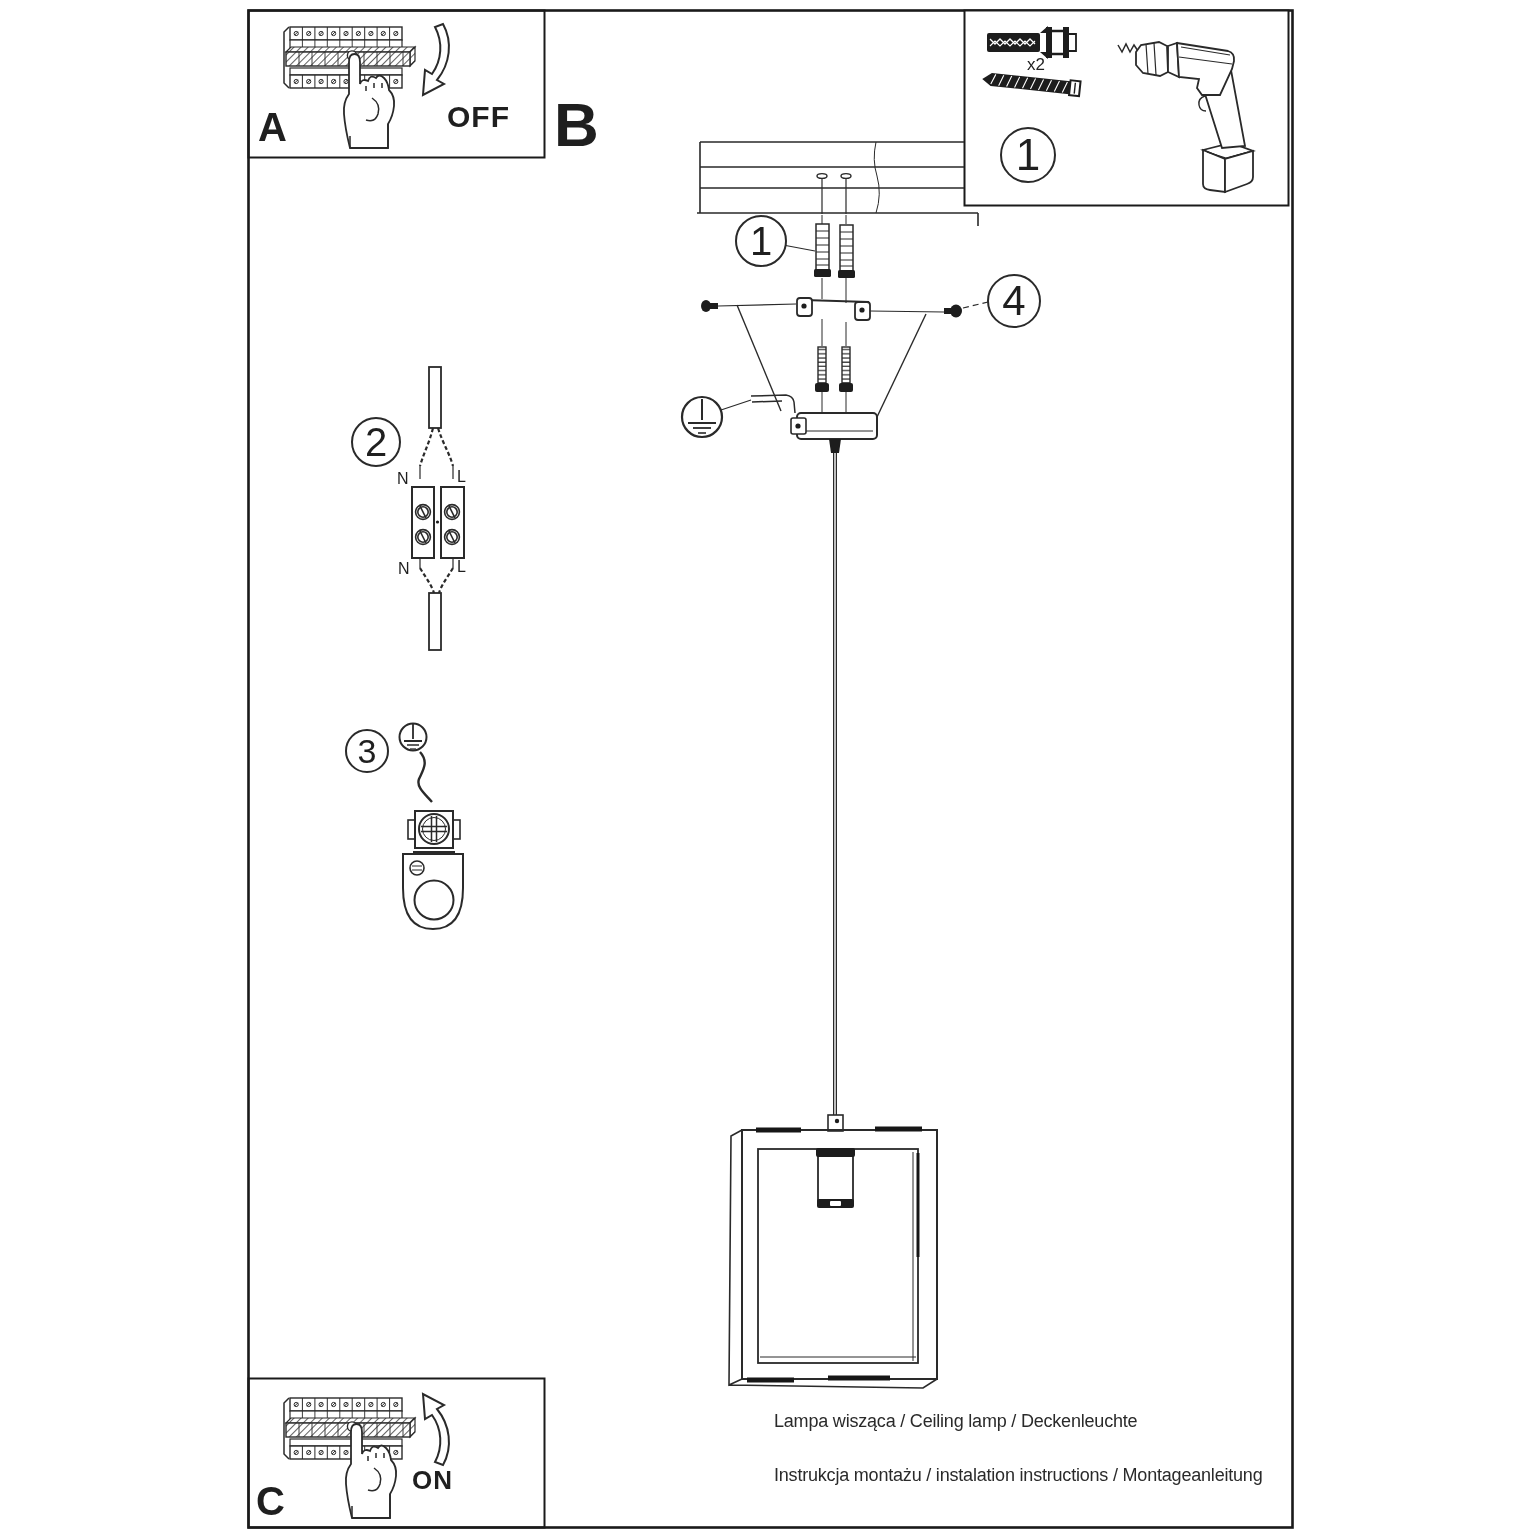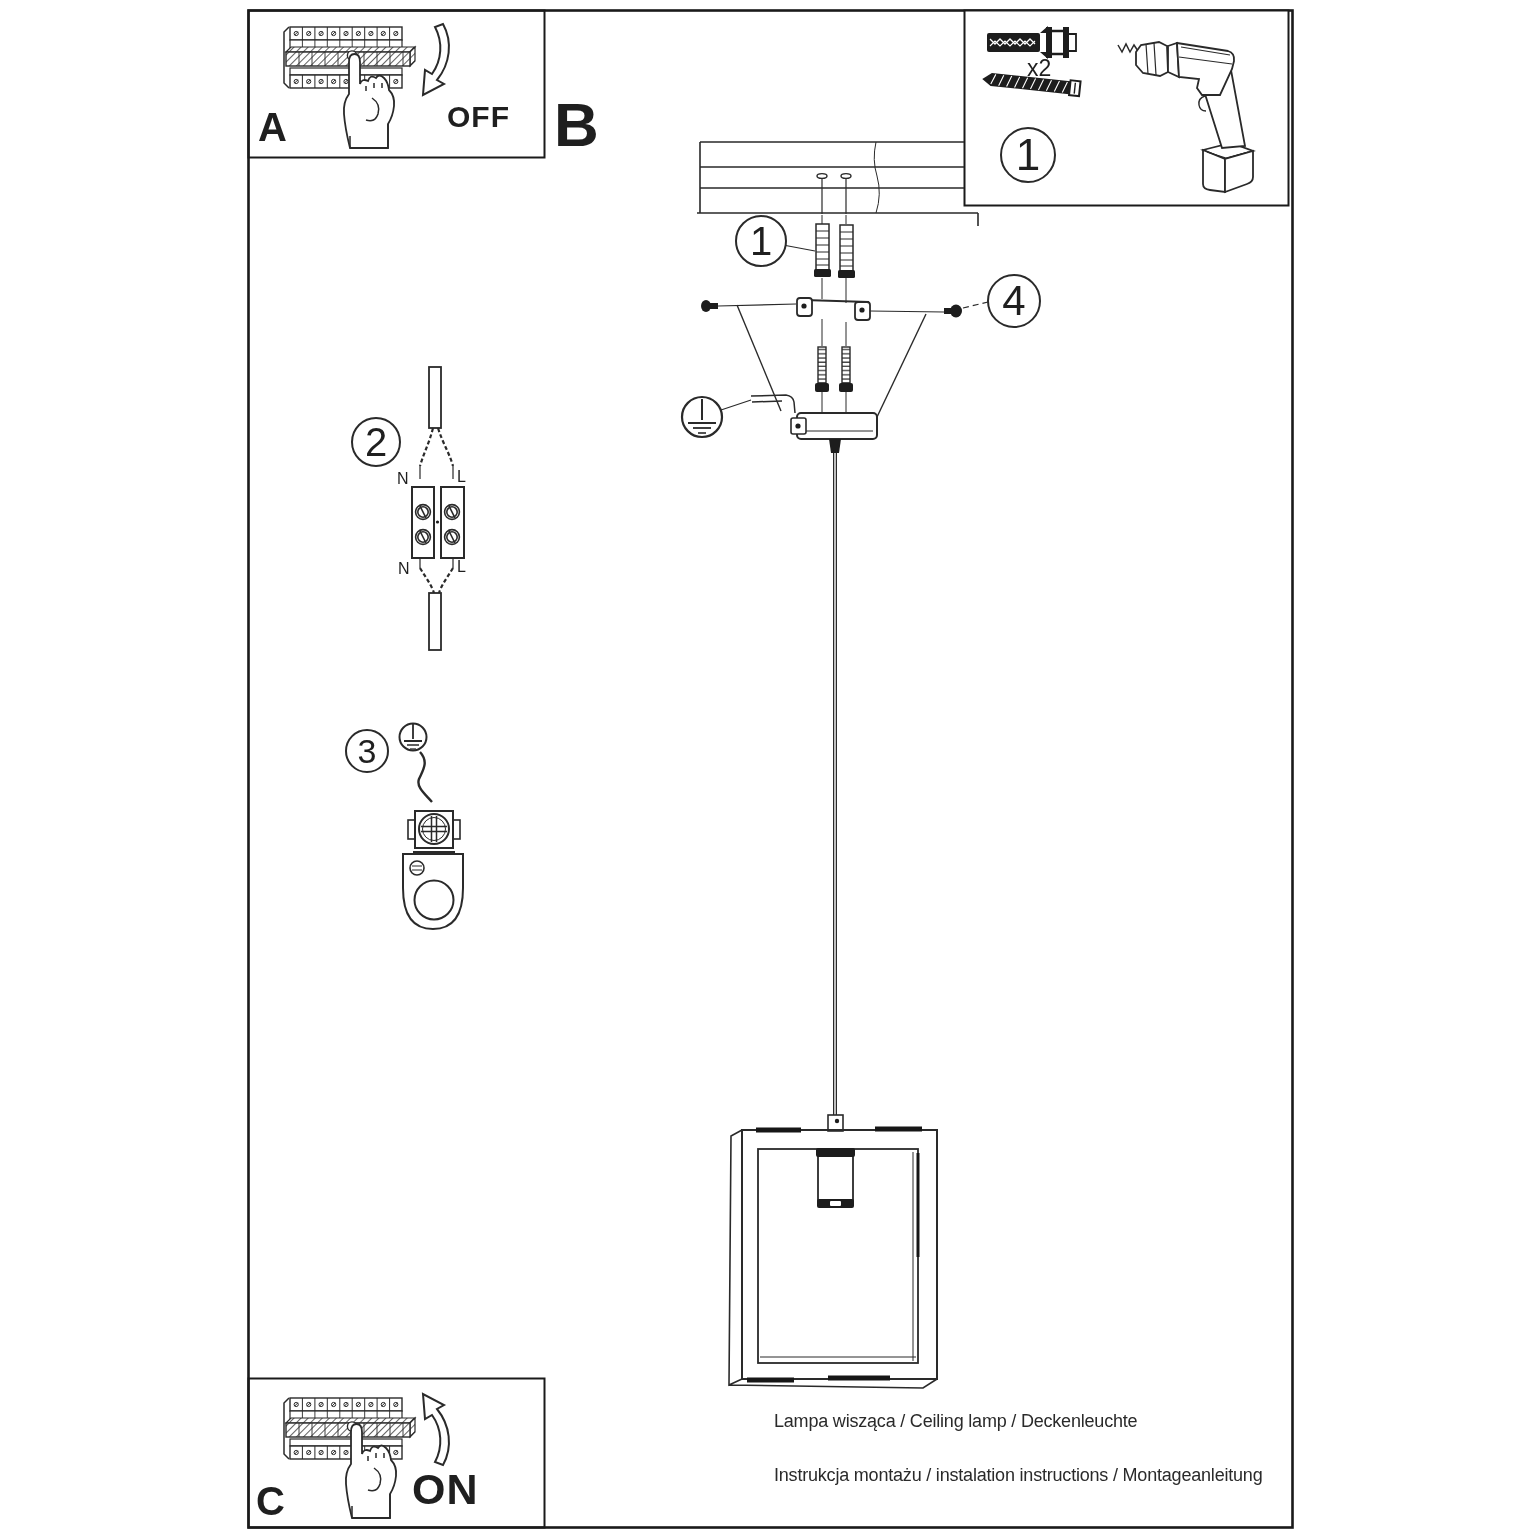--- a/index.html
+++ b/index.html
@@ -266,7 +266,7 @@
 <span class="t" style="left:412px;top:101px;font-size:30px;font-weight:700;letter-spacing:1px;margin-left:35px;">OFF</span>
 <span class="t" style="left:412px;top:1467px;font-size:43px;font-weight:700;letter-spacing:1px;">ON</span>
 
-<span class="t" style="left:1027px;top:56px;font-size:23px;">x2</span>
+<span class="t" style="left:1027px;top:56px;font-size:17px;">x2</span>
 
 <span class="t" style="left:397px;top:471px;font-size:16px;">N</span>
 <span class="t" style="left:457px;top:469px;font-size:16px;">L</span>

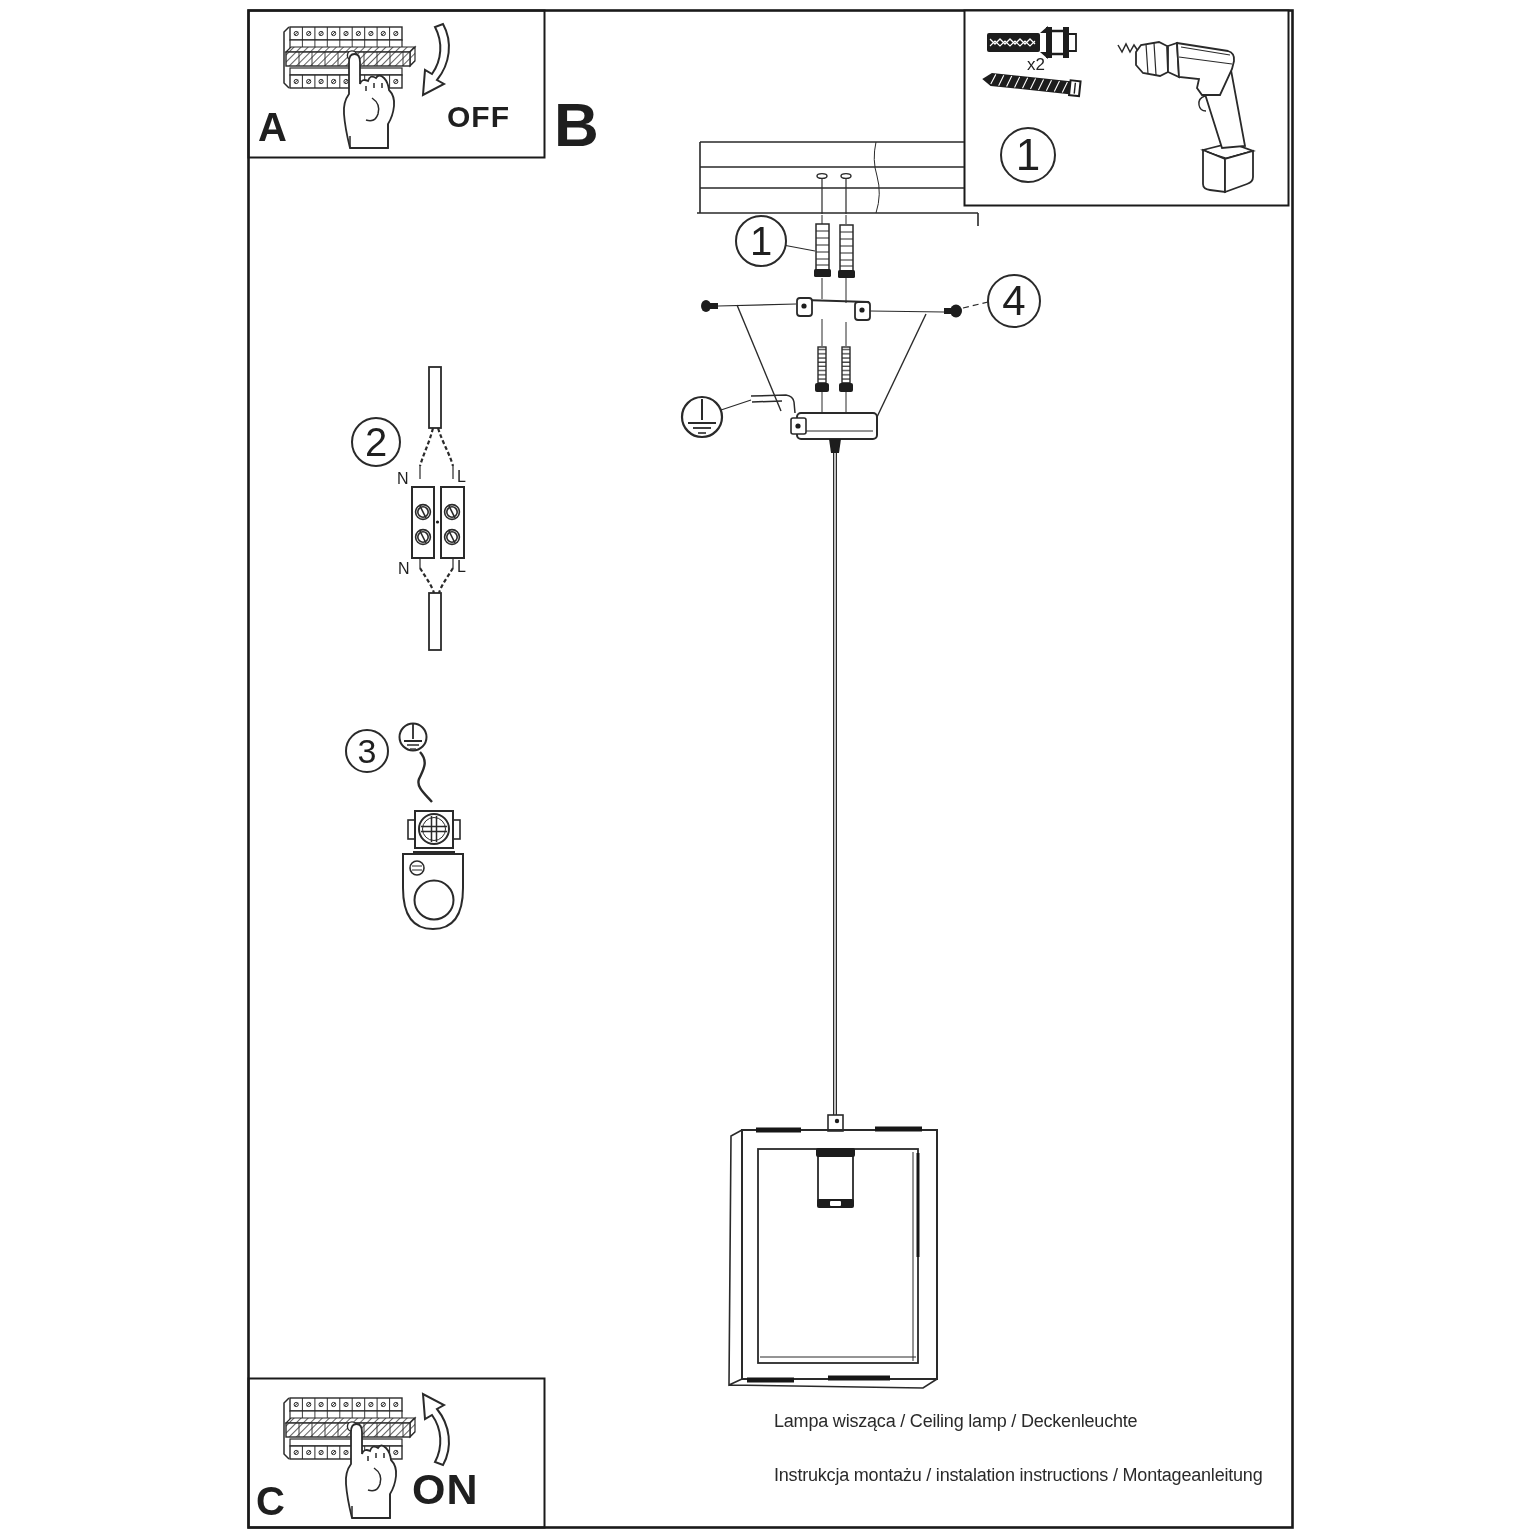--- a/index.html
+++ b/index.html
@@ -264,7 +264,7 @@
 <span class="t" style="left:256px;top:1480px;font-size:40px;font-weight:700;">C</span>
 
 <span class="t" style="left:412px;top:101px;font-size:30px;font-weight:700;letter-spacing:1px;margin-left:35px;">OFF</span>
-<span class="t" style="left:412px;top:1467px;font-size:43px;font-weight:700;letter-spacing:1px;">ON</span>
+<span class="t" style="left:412px;top:1467px;font-size:26px;font-weight:700;letter-spacing:1px;">ON</span>
 
 <span class="t" style="left:1027px;top:56px;font-size:17px;">x2</span>
 

